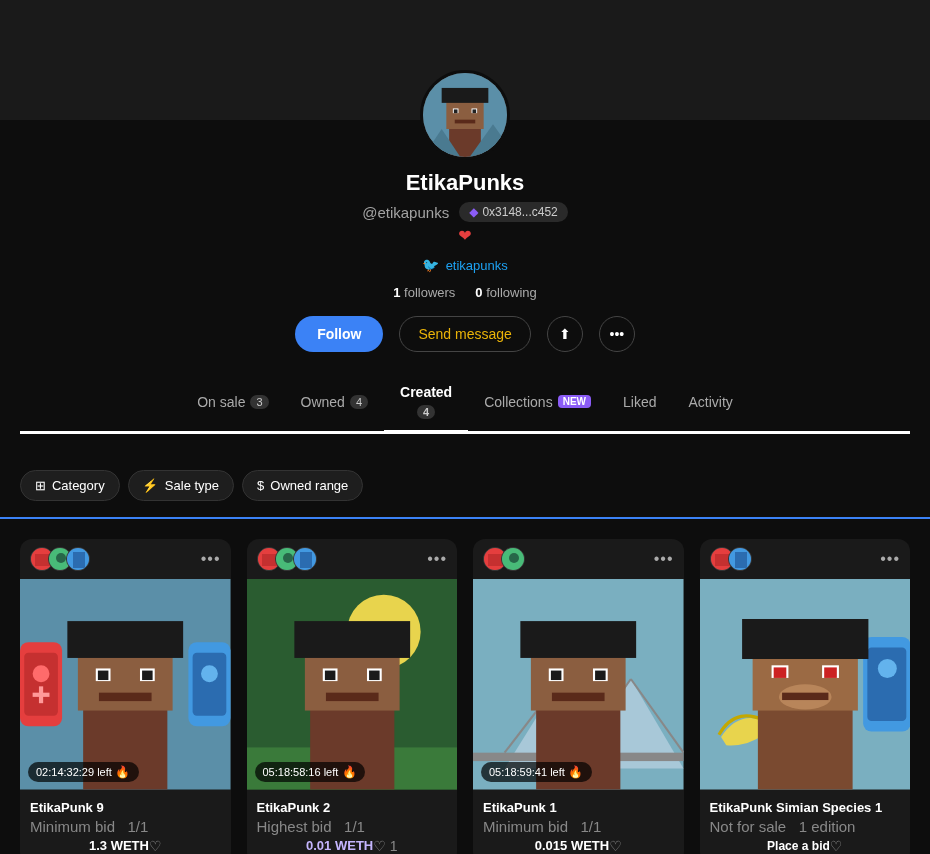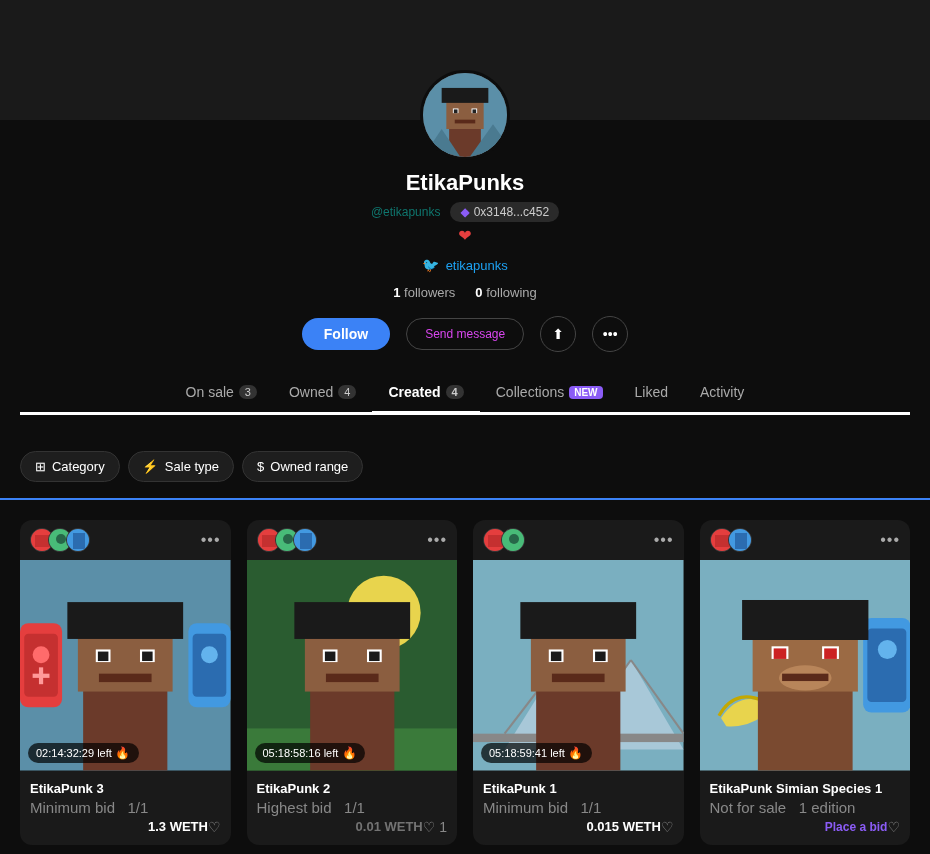--- a/index.html
+++ b/index.html
@@ -61,8 +61,8 @@
     }
 
     .handle {
-      color: #0f766e;
-      font-size: 12px;
+      color: #a3a3a3;
+      font-size: 15px;
     }
 
     .wallet {

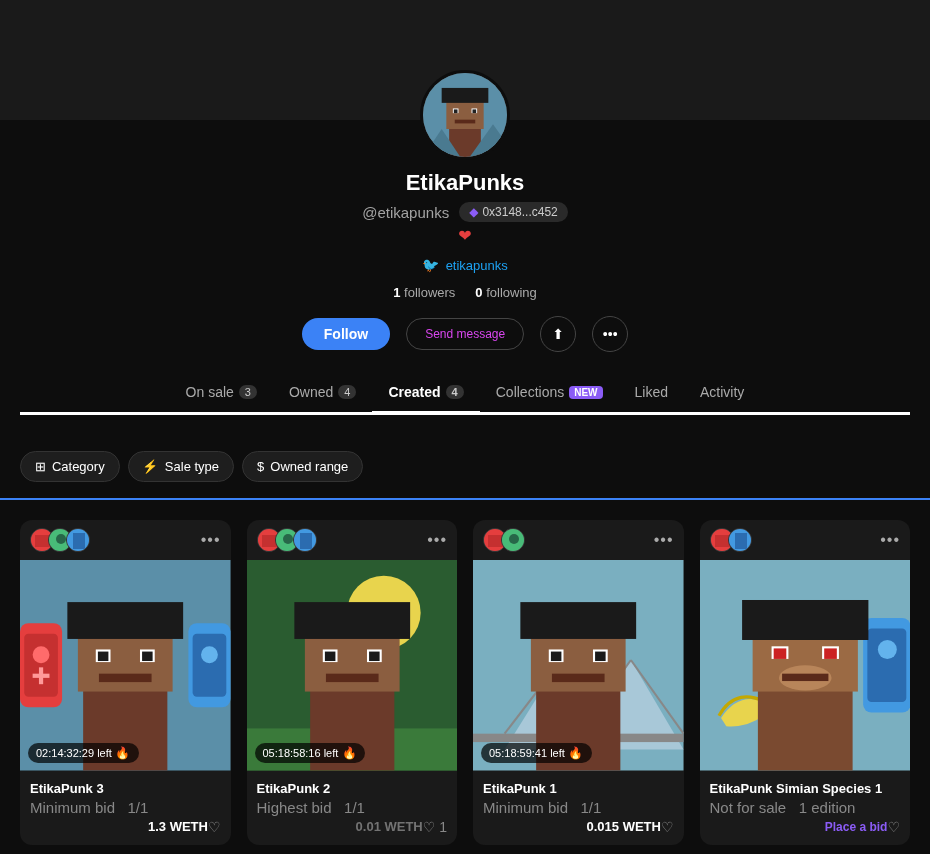--- a/index.html
+++ b/index.html
@@ -126,7 +126,6 @@
       display: flex;
       gap: 16px;
       margin-top: 16px;
-      align-items: center;
     }
 
     .btn-follow {

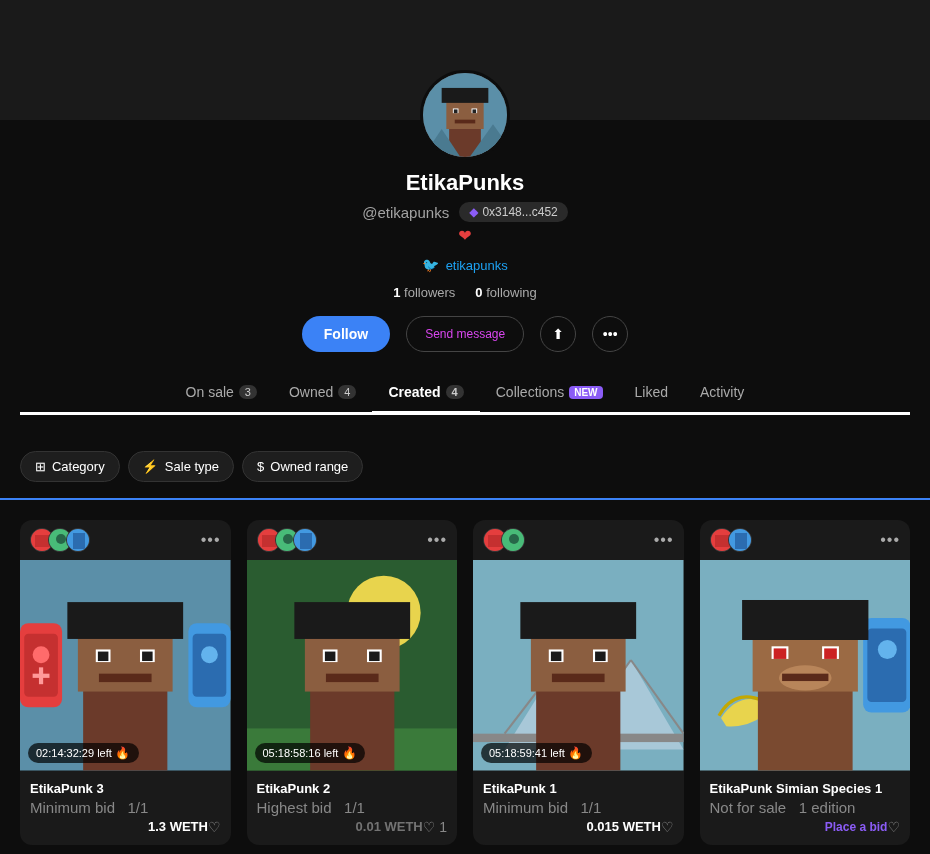--- a/index.html
+++ b/index.html
@@ -141,11 +141,11 @@
 
     .btn-message {
       background: transparent;
-      color: #d946ef;
+      color: #eab308;
       border: 1px solid #444;
       border-radius: 20px;
       padding: 8px 18px;
-      font-size: 12px;
+      font-size: 14px;
       cursor: pointer;
     }
 

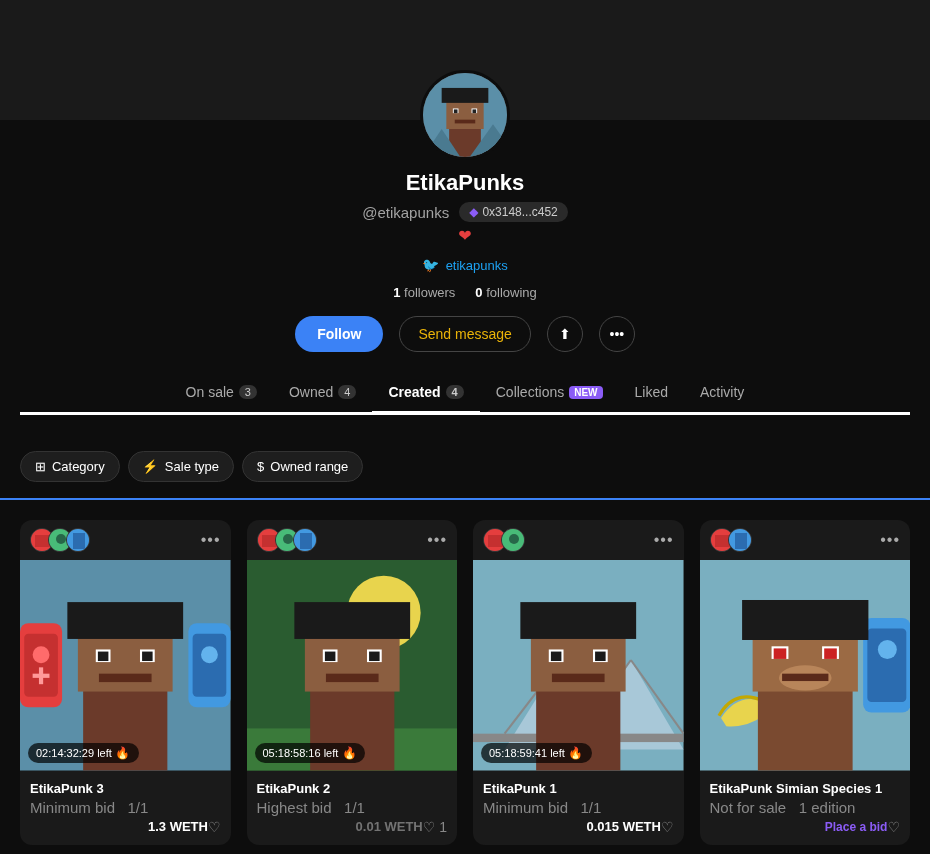--- a/index.html
+++ b/index.html
@@ -188,6 +188,7 @@
     .tab.active {
       color: #fff;
       font-weight: 600;
+      flex-direction: column;
     }
 
     .tab.active::after {

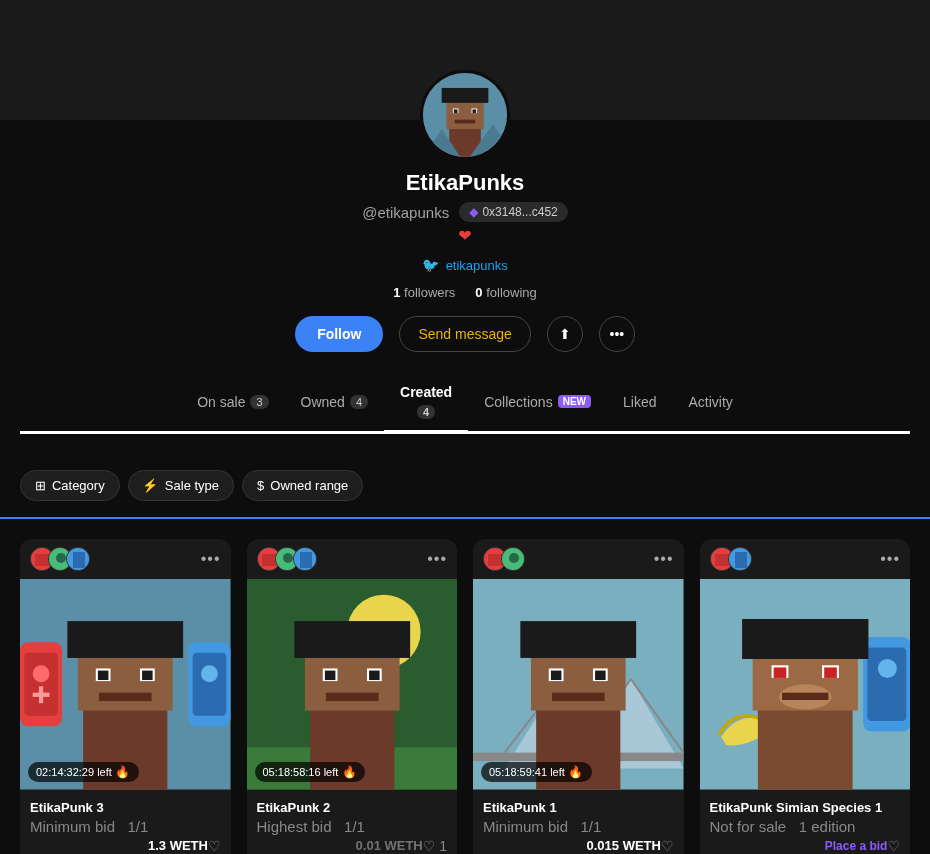--- a/index.html
+++ b/index.html
@@ -529,7 +529,7 @@
       </div>
     </div>
     <div class="nft-info">
-      <div class="nft-name">EtikaPunk 3</div>
+      <div class="nft-name">EtikaPunk 9</div>
       <div class="nft-meta">Minimum bid &nbsp; 1/1</div>
       <div class="nft-price-row">
         <span class="nft-price">1.3 WETH</span>

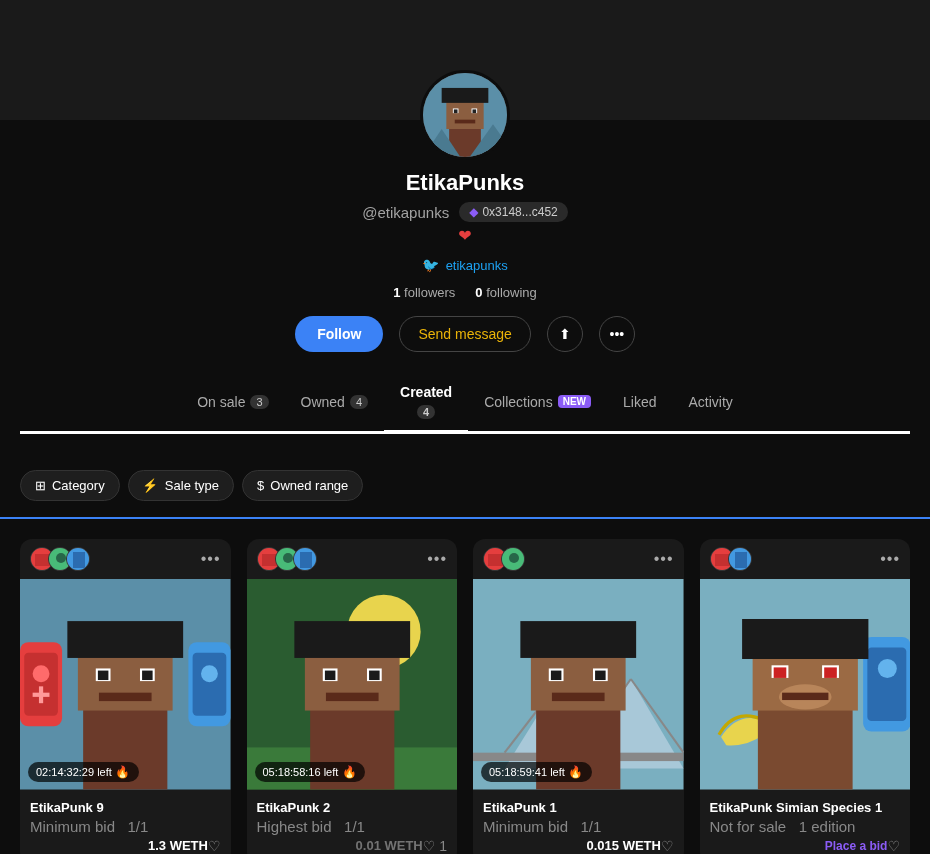--- a/index.html
+++ b/index.html
@@ -337,7 +337,7 @@
     .nft-price-row {
       display: flex;
       align-items: center;
-      justify-content: flex-end;
+      justify-content: center;
     }
 
     .nft-price {

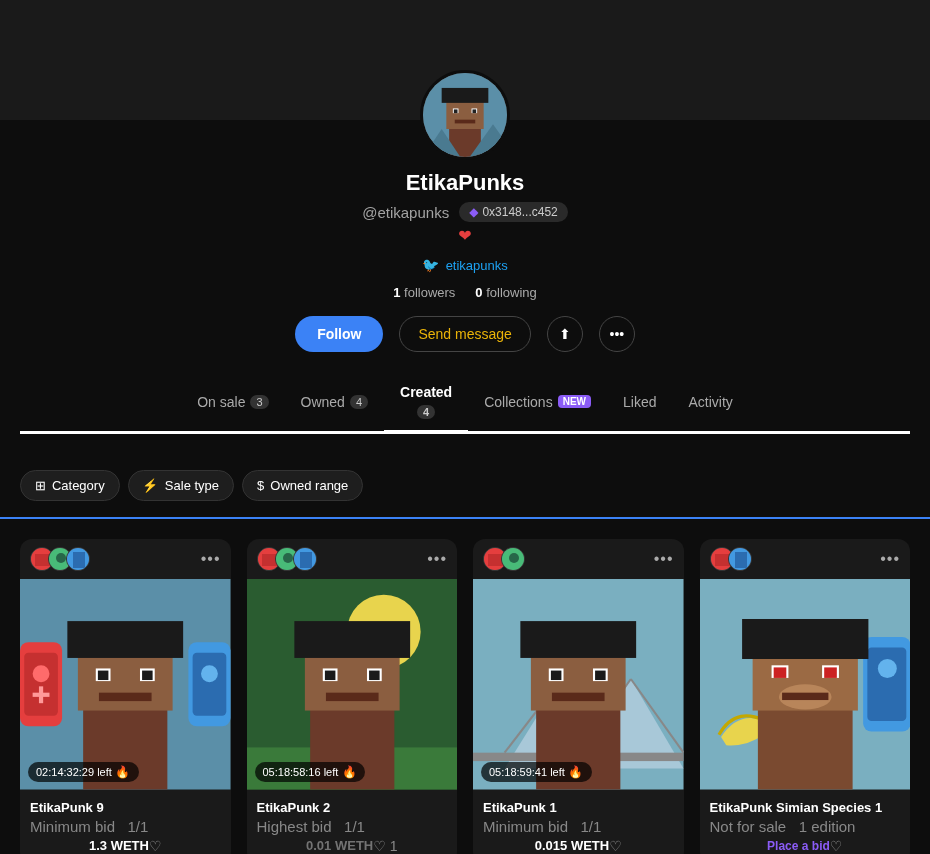--- a/index.html
+++ b/index.html
@@ -346,7 +346,7 @@
       color: #fff;
     }
 
-    .nft-price.blue { color: #737373; }
+    .nft-price.blue { color: #c4b5fd; }
     .nft-price.place-bid { color: #8b5cf6; font-size: 12px; font-weight: 600; }
 
     .heart-btn {

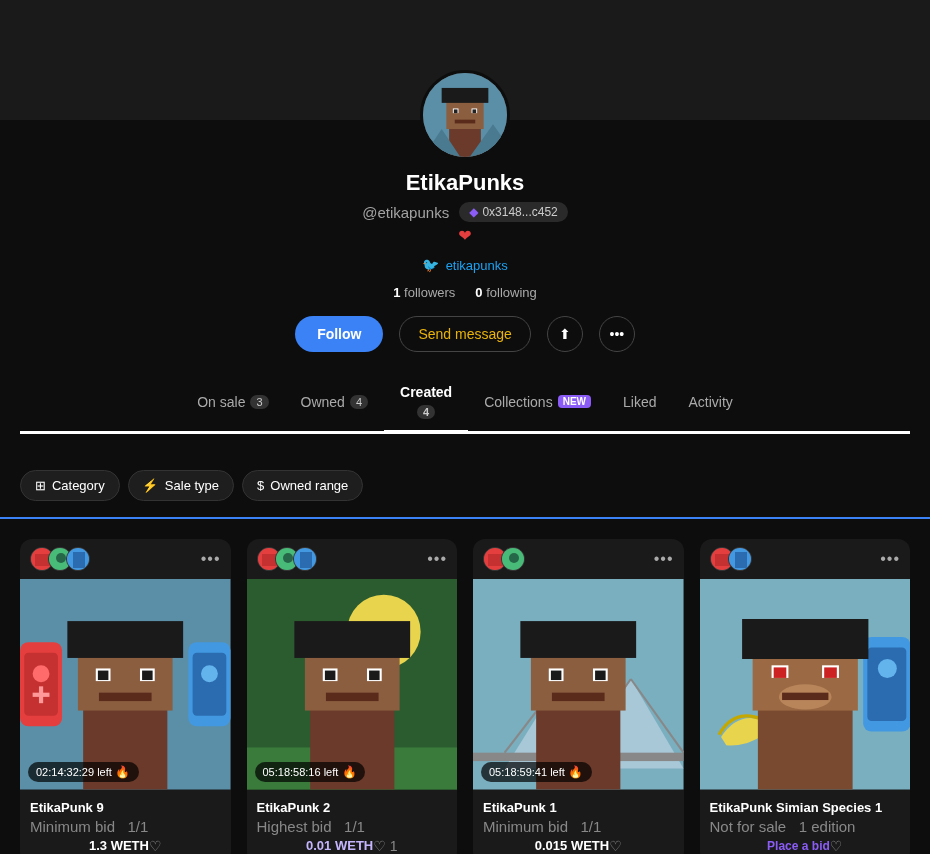--- a/index.html
+++ b/index.html
@@ -347,7 +347,7 @@
     }
 
     .nft-price.blue { color: #c4b5fd; }
-    .nft-price.place-bid { color: #8b5cf6; font-size: 12px; font-weight: 600; }
+    .nft-price.place-bid { color: #ffffff; font-size: 12px; font-weight: 600; }
 
     .heart-btn {
       background: none;

